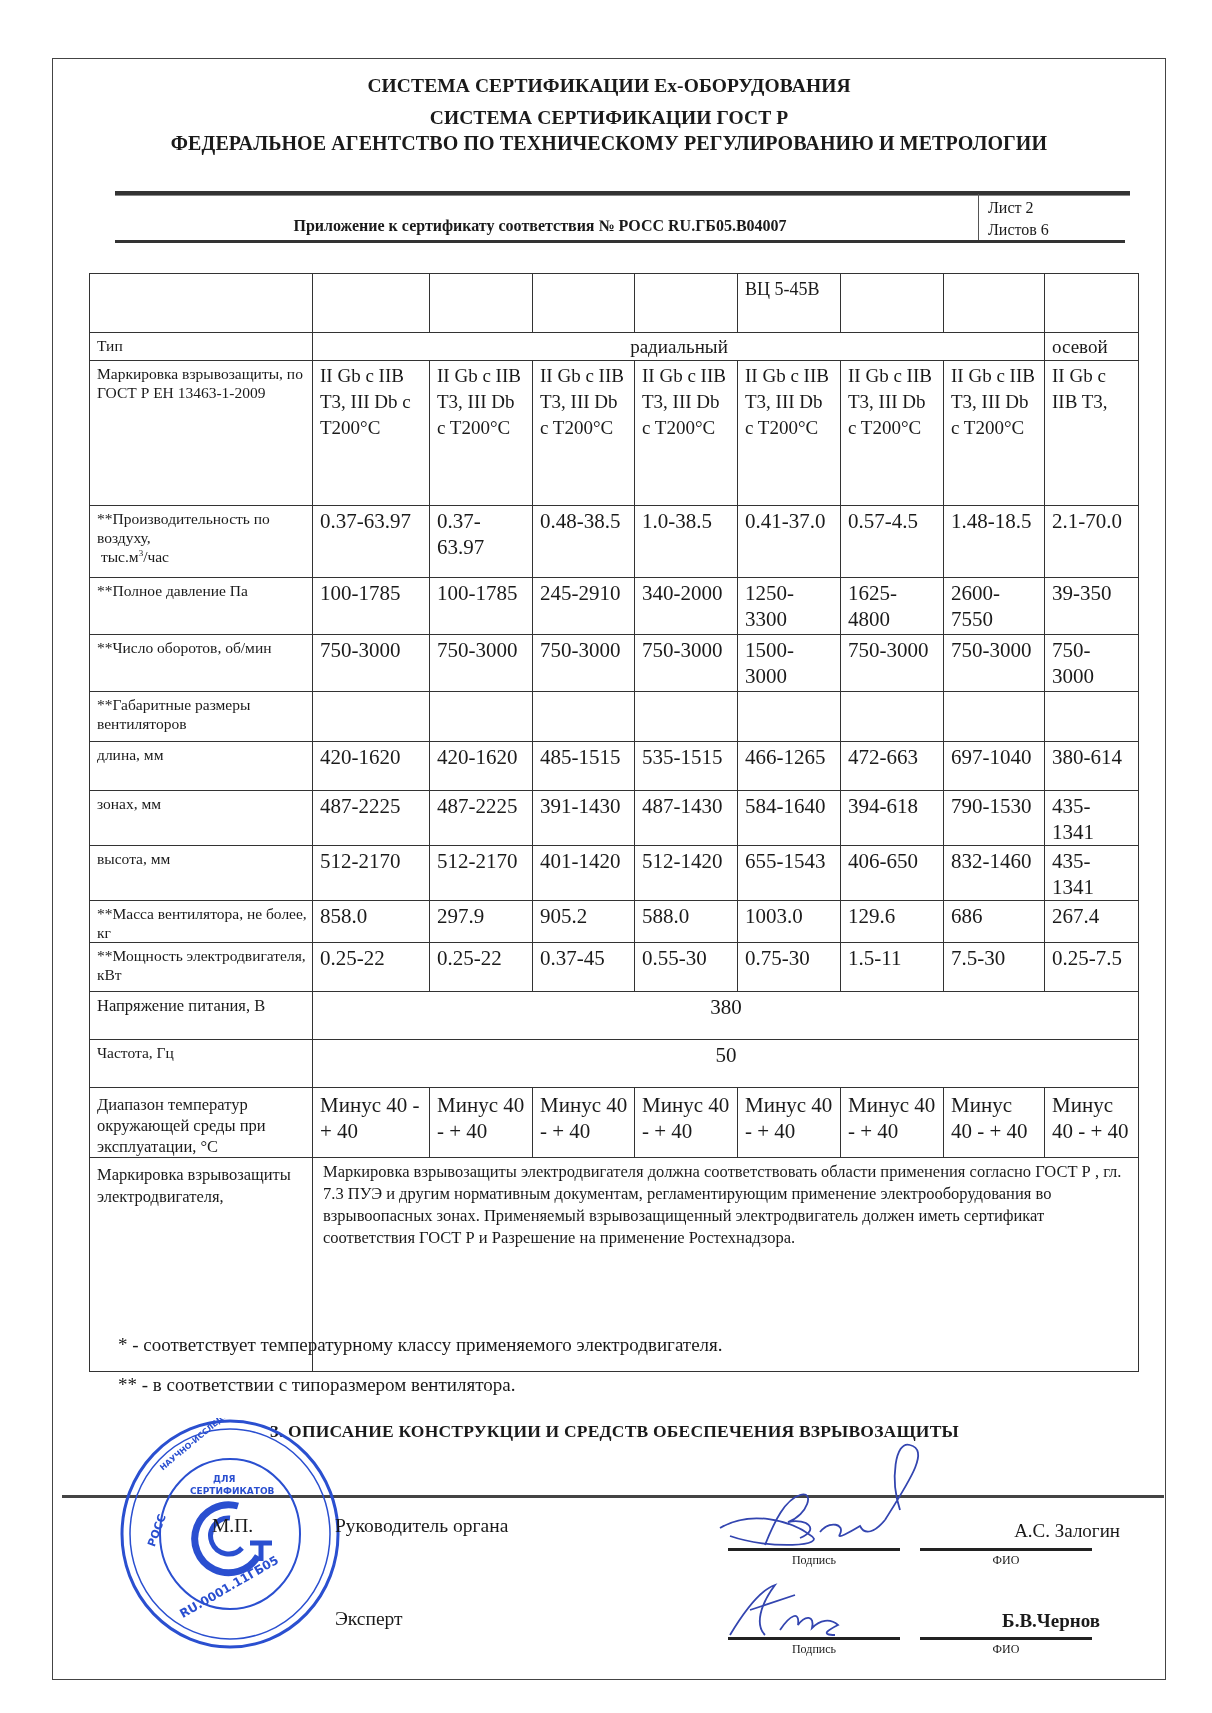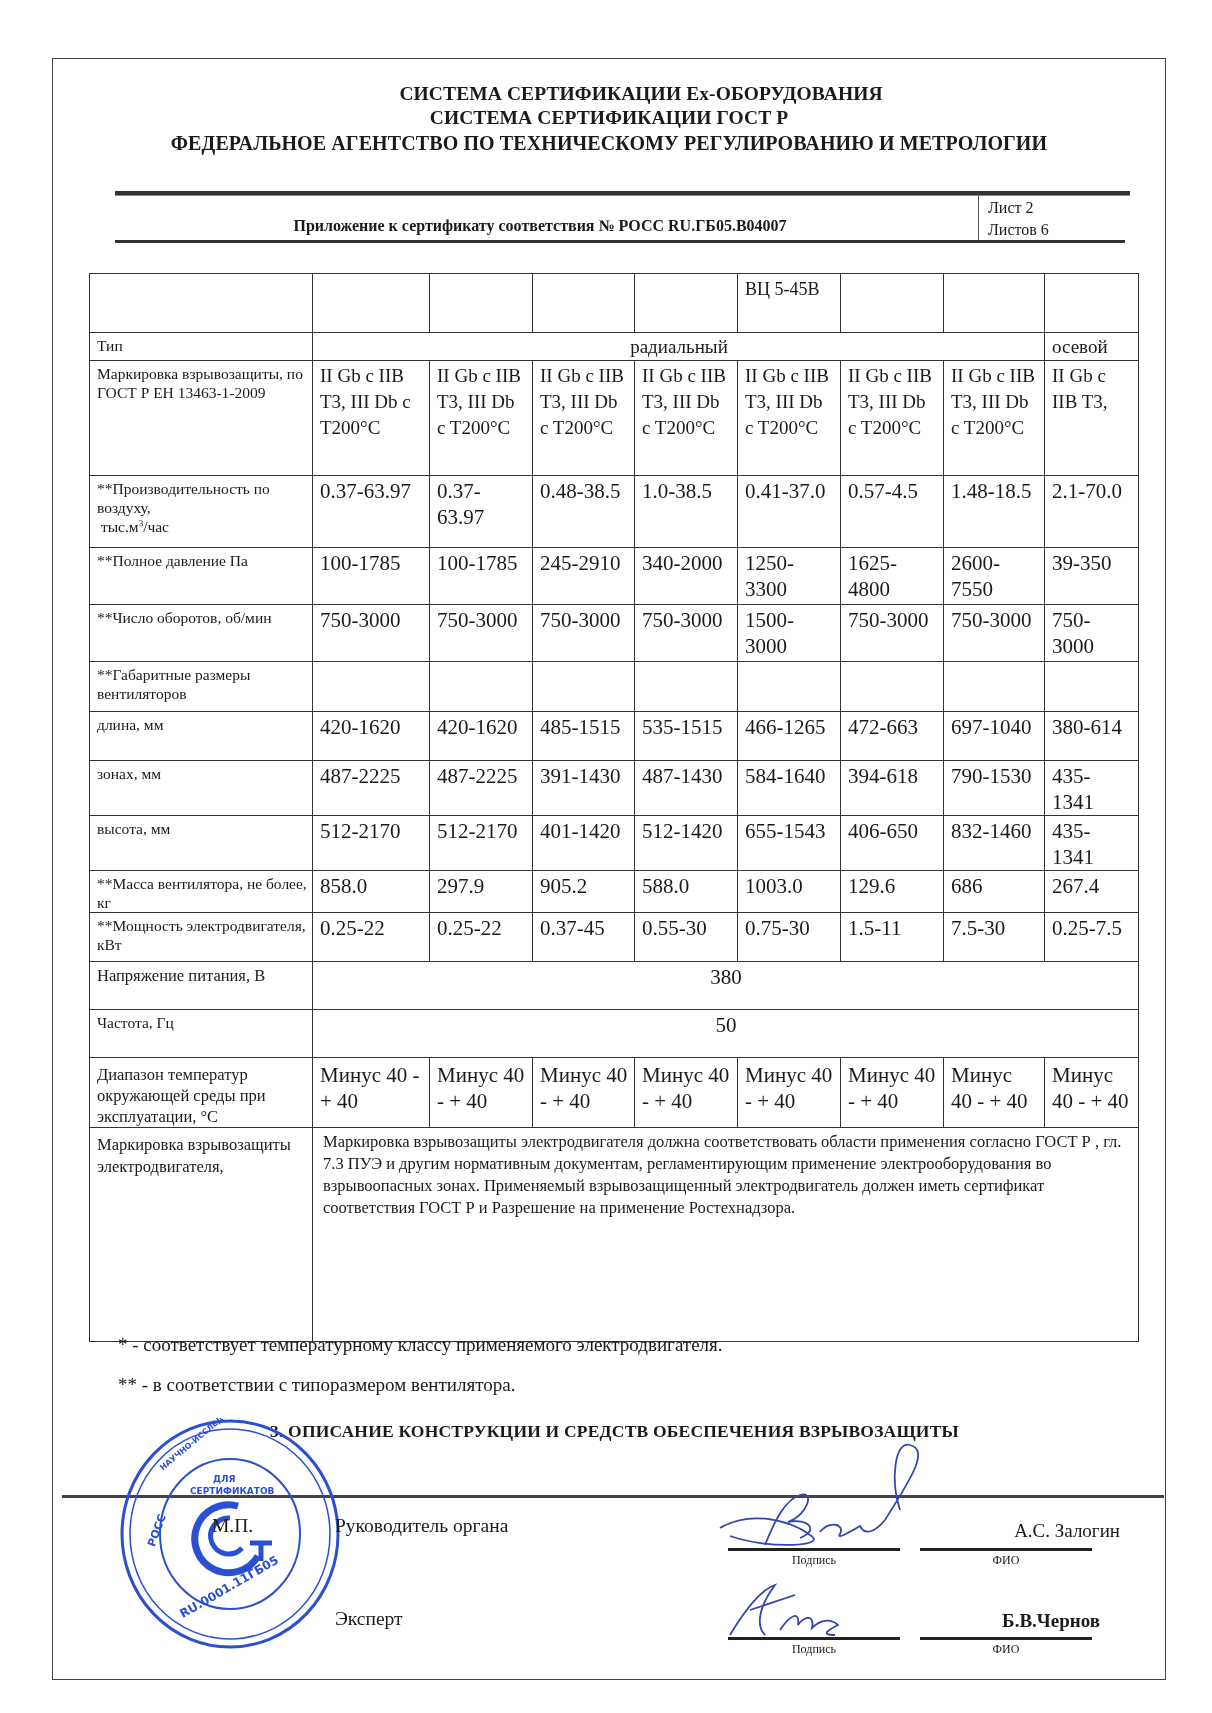--- a/index.html
+++ b/index.html
@@ -9,7 +9,7 @@
                  border: 1.5px solid #444; box-sizing: border-box; }
   .hdr { position: absolute; left: 52px; width: 1114px; text-align: center; font-weight: bold;
          font-size: 19.5px; line-height: 24px; letter-spacing: 0.1px; }
-  .hdr1 { top: 82px; margin-left: 32px; }
+  .hdr1 { top: 74px; }
   .hdr2 { top: 106px; }
   .hdr3 { top: 131px; font-size: 20px; }
   .rule-thick { position: absolute; background: #333; }

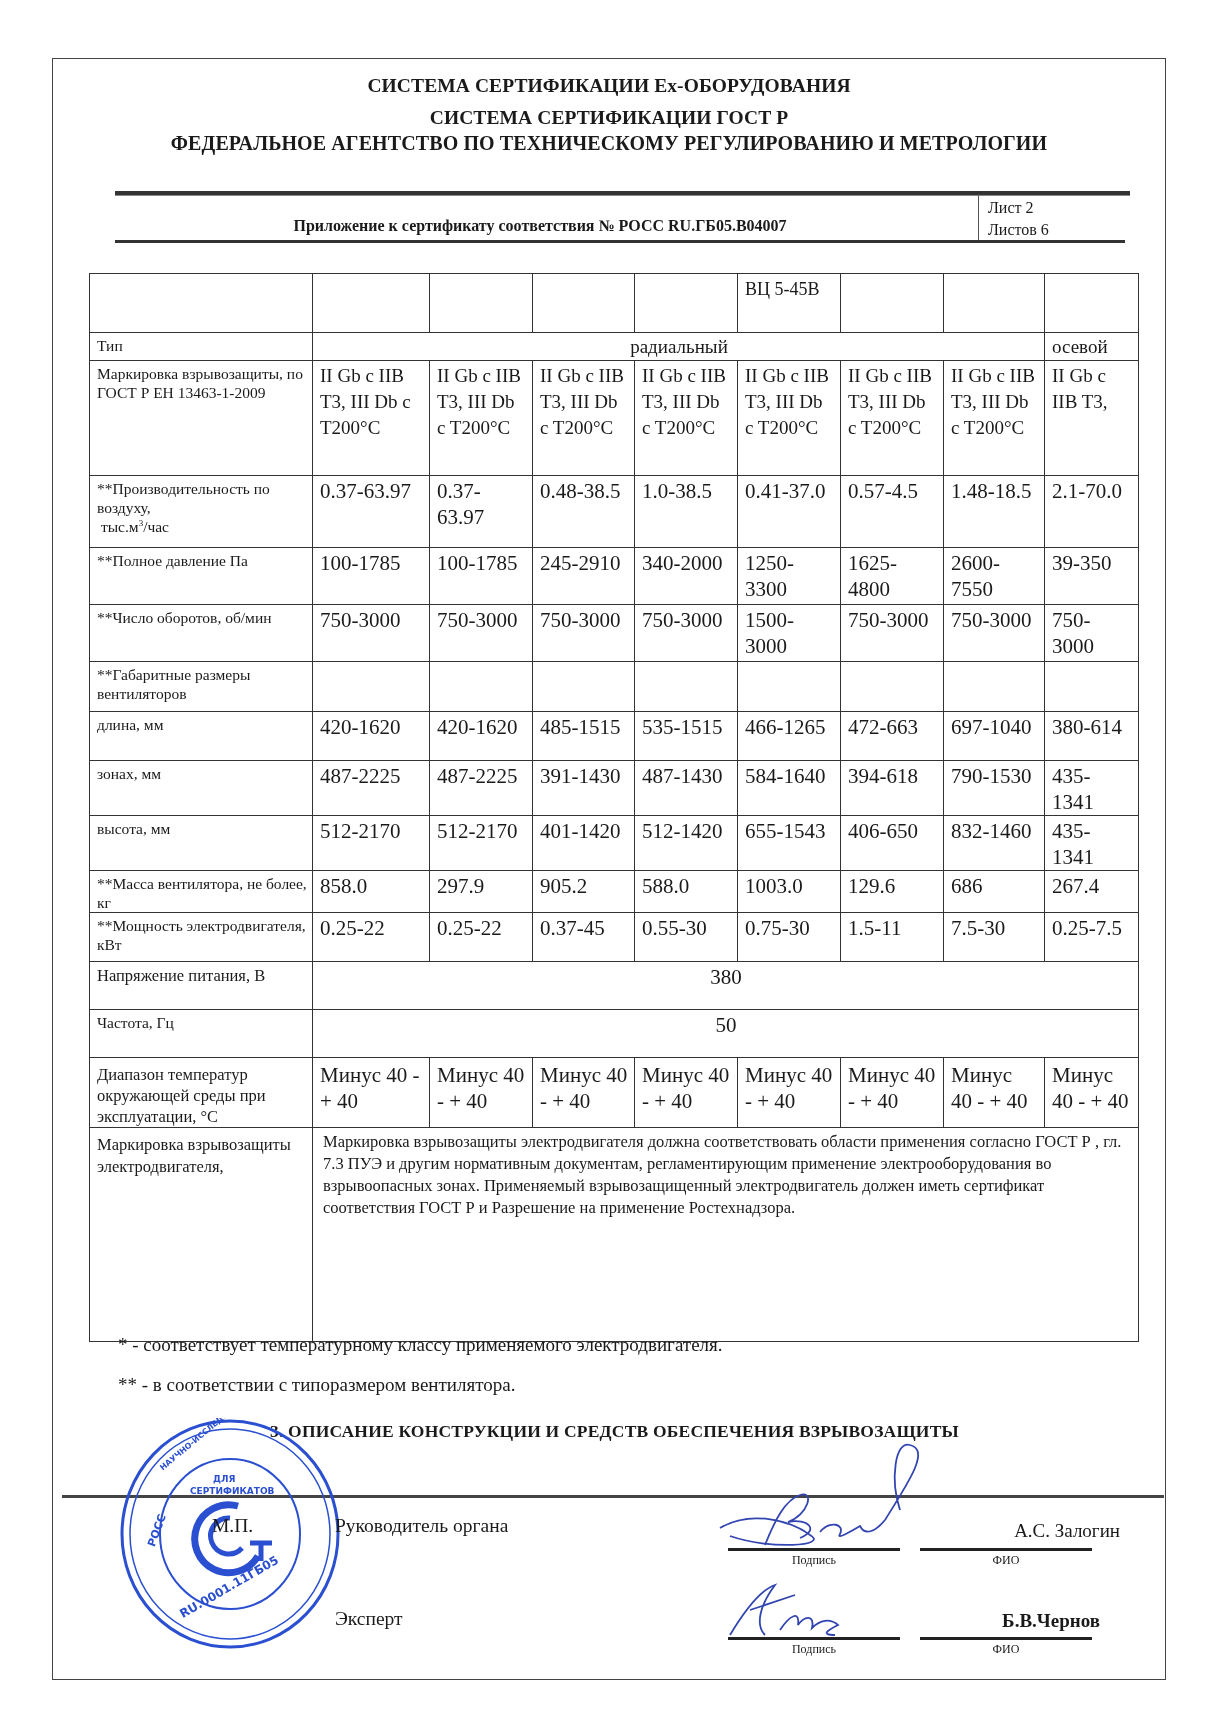--- a/index.html
+++ b/index.html
@@ -105,7 +105,7 @@
     <td colspan="7" class="center" style="font-size:19px;line-height:24px">радиальный</td>
     <td style="font-size:19px;line-height:24px">осевой</td>
   </tr>
-  <tr style="height:115px">
+  <tr style="height:145px">
     <td class="lbl">Маркировка взрывозащиты, по ГОСТ Р ЕН 13463-1-2009</td>
     <td style="font-size:19px;line-height:26px">II Gb c IIB T3, III Db c T200°C</td>
     <td style="font-size:19px;line-height:26px">II Gb c IIB T3, III Db c T200°C</td>

